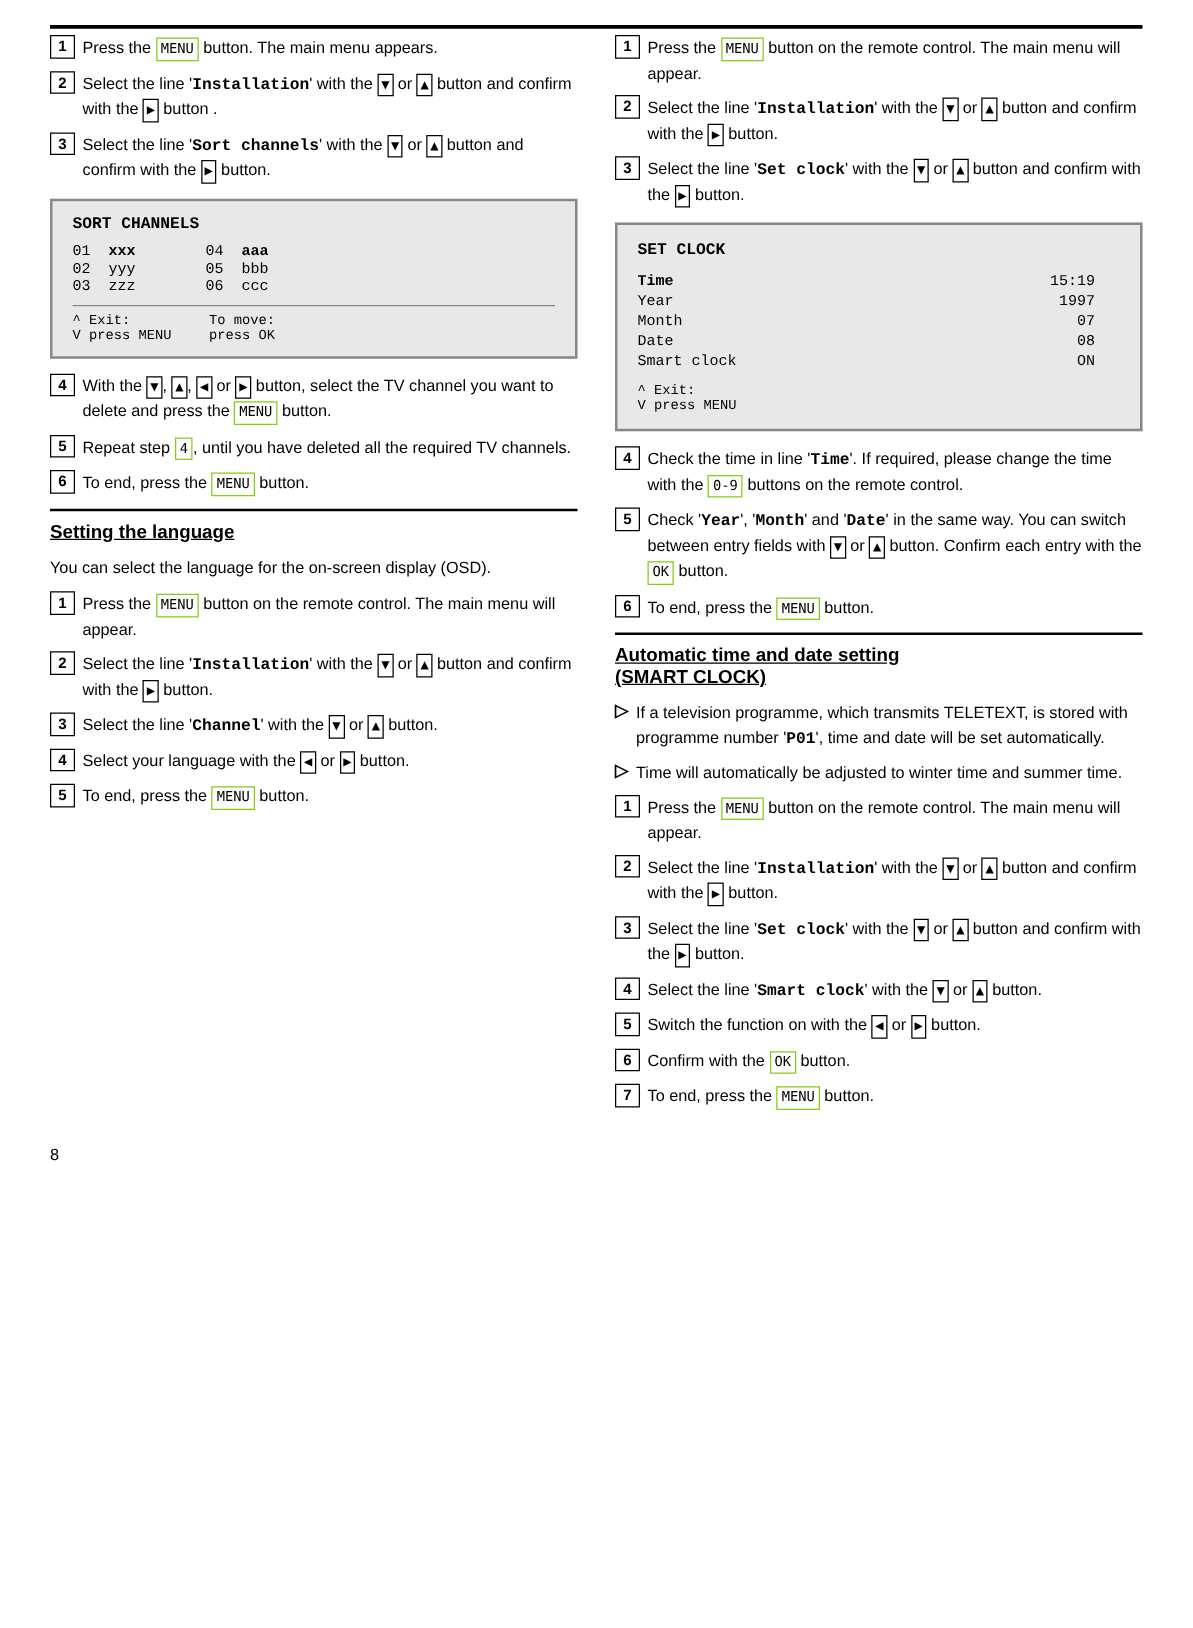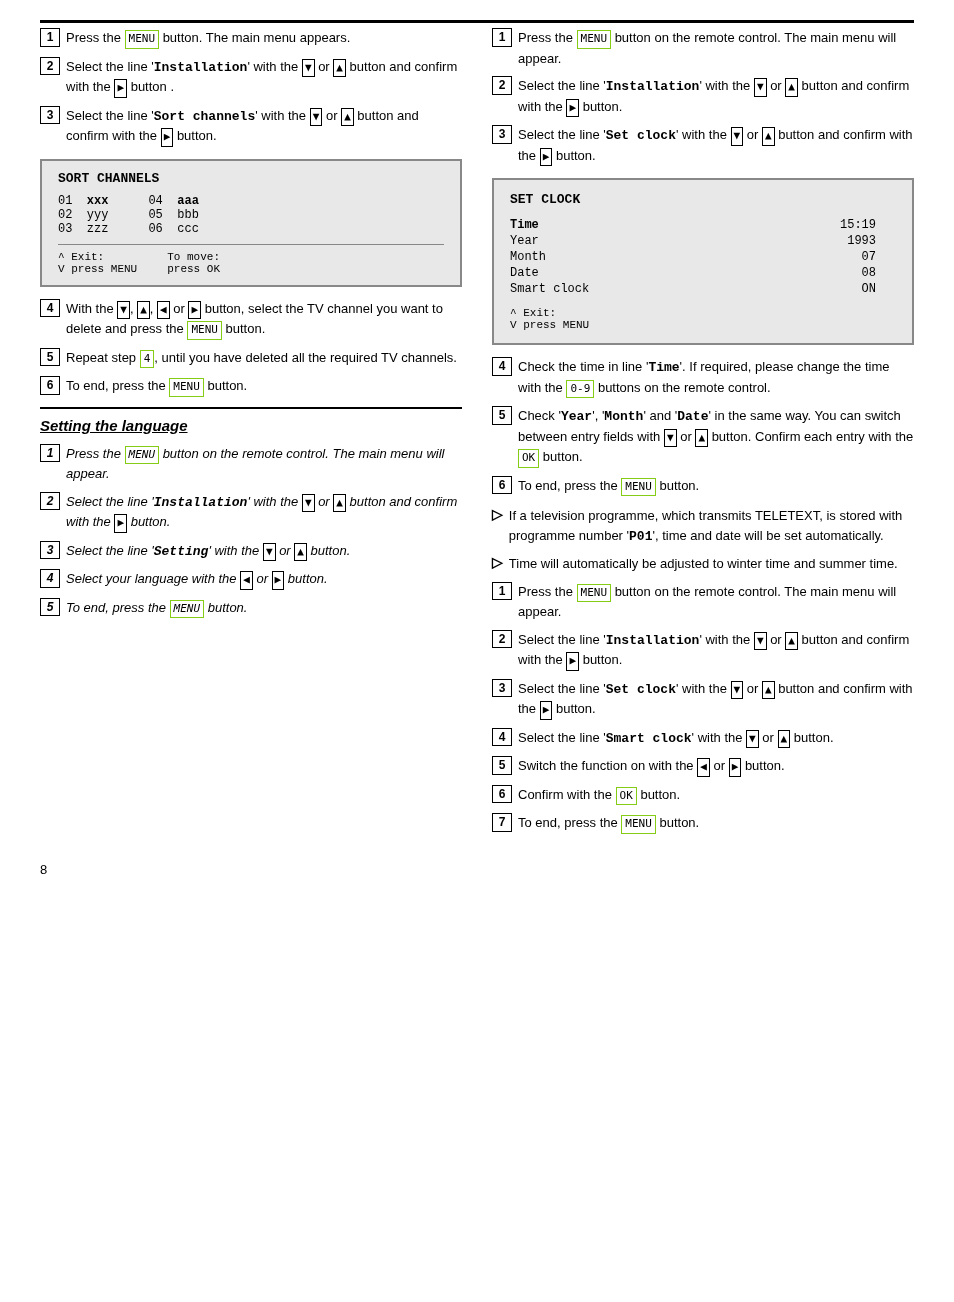--- a/index.html
+++ b/index.html
@@ -152,7 +152,7 @@
 
     .sort-channels-content {
       display: flex;
-      gap: 40px;
+      gap: 56px;
       margin-bottom: 8px;
     }
 

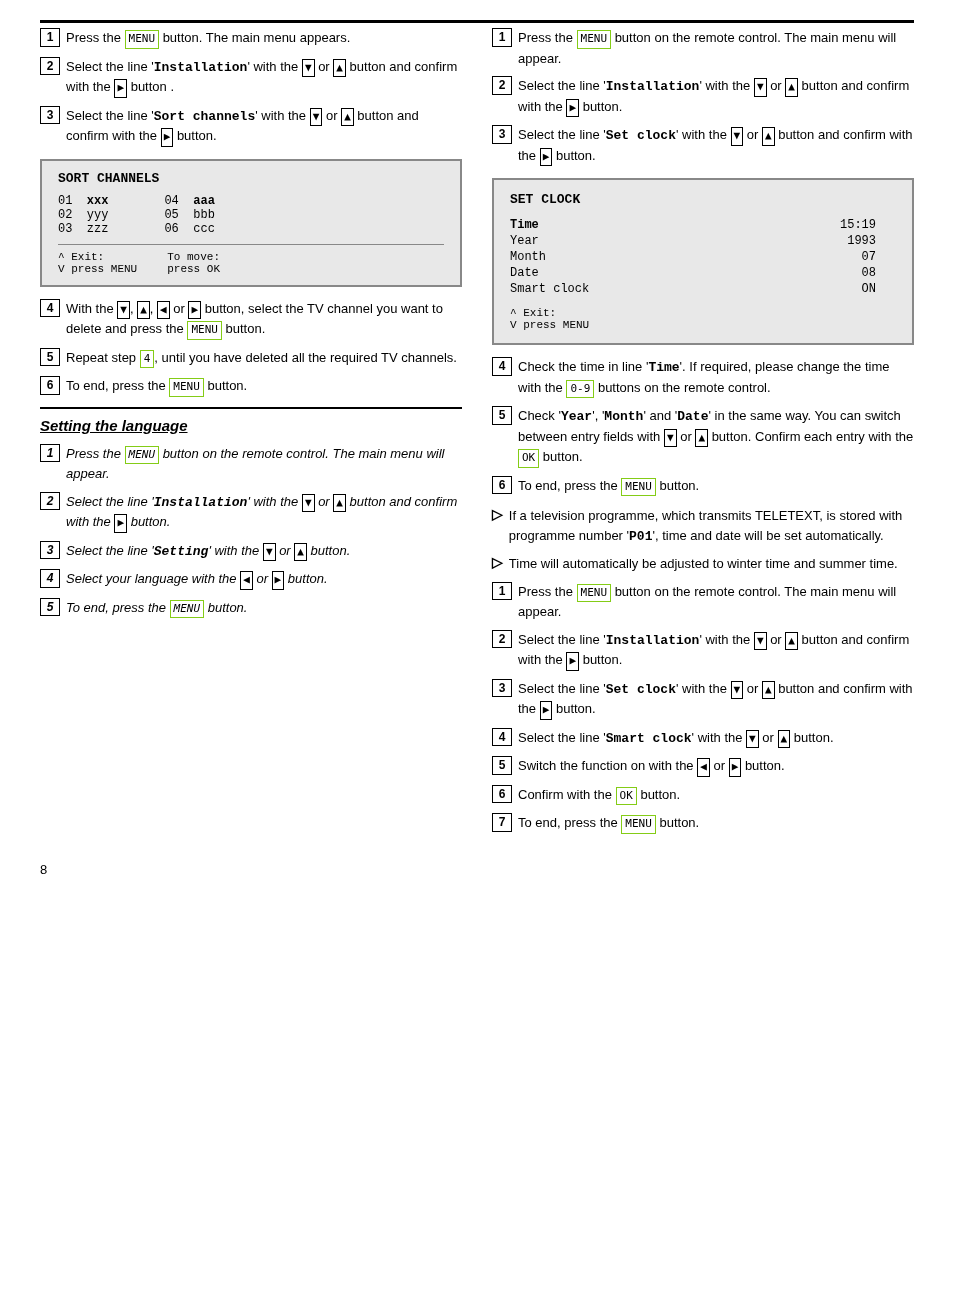--- a/index.html
+++ b/index.html
@@ -286,7 +286,7 @@
           </tr>
           <tr>
             <td>Year</td>
-            <td style="text-align: right; padding-right: 20px;">1993</td>
+            <td style="text-align: right; padding-right: 20px;">1997</td>
           </tr>
           <tr>
             <td>Month</td>

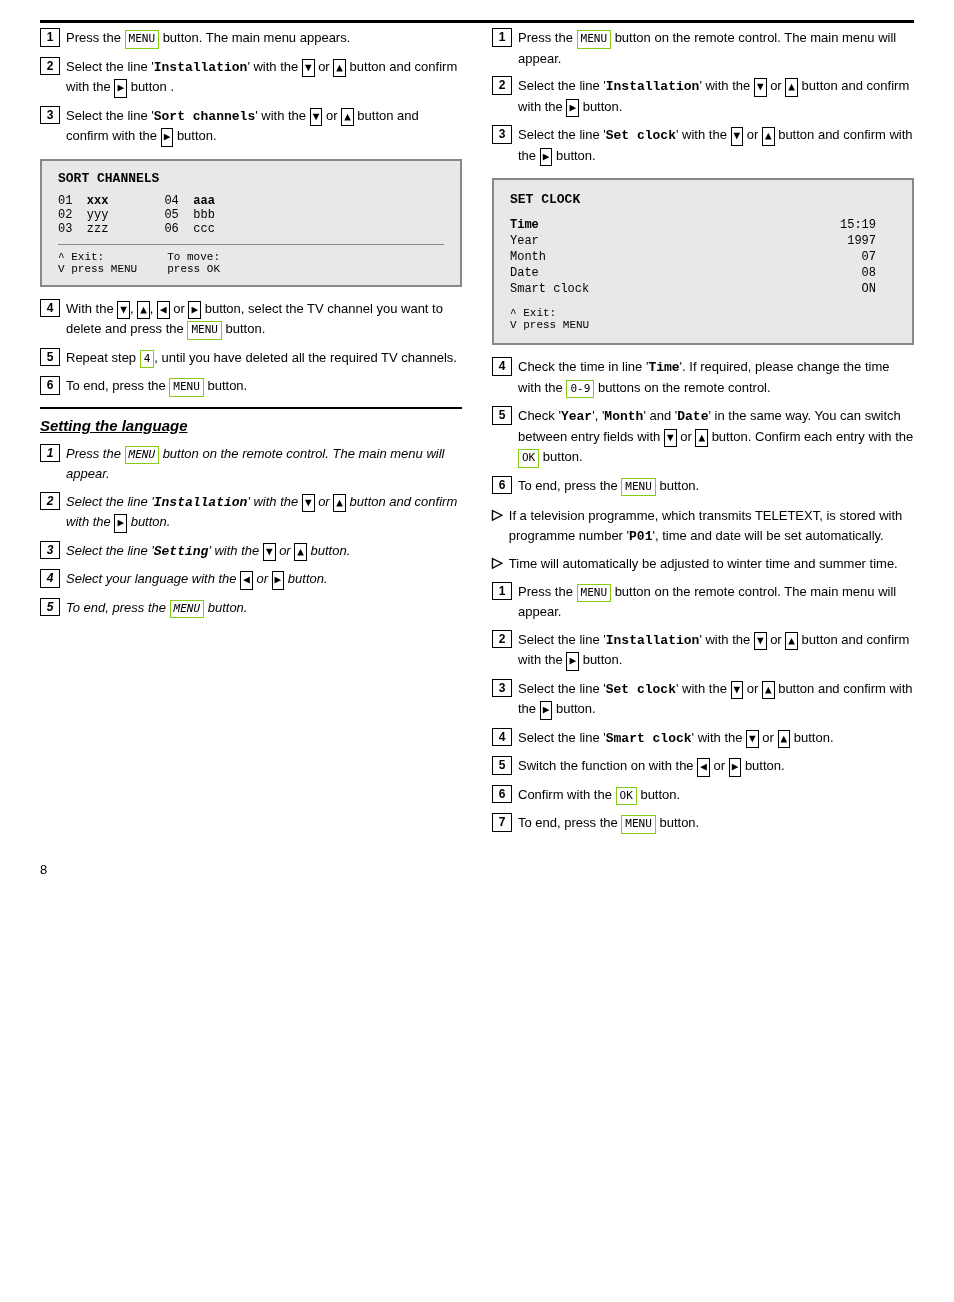--- a/index.html
+++ b/index.html
@@ -226,7 +226,7 @@
       </div>
     </div>
 
-    <div style=" font-style: italic;">
+    <div style="">
       <div class="section-title">Setting the language</div>
 
       <div class="step">

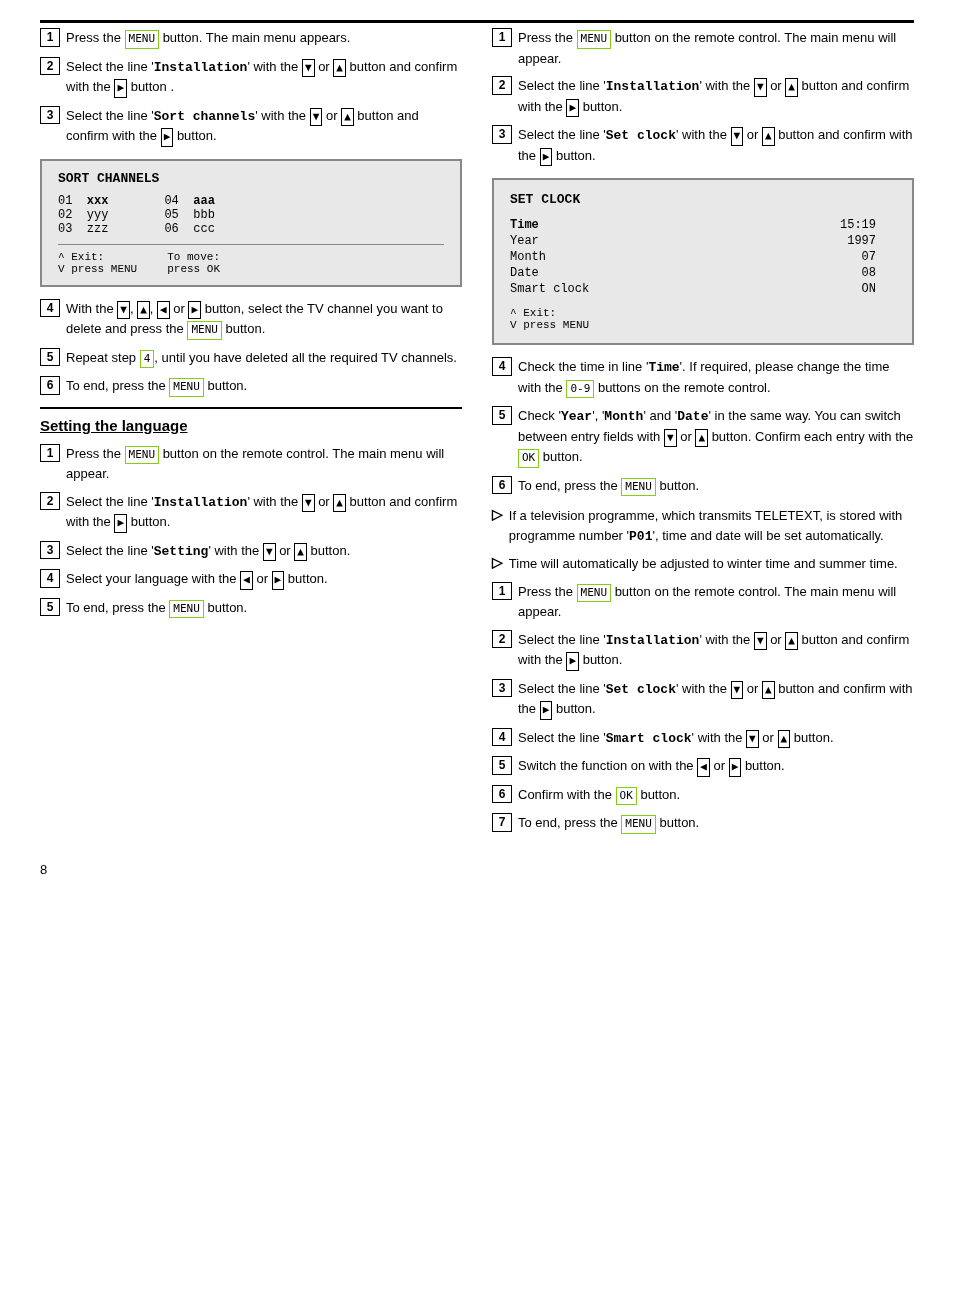--- a/index.html
+++ b/index.html
@@ -228,6 +228,7 @@
 
     <div style="">
       <div class="section-title">Setting the language</div>
+      <p style="margin-bottom: 10px; line-height: 1.5;">You can select the language for the on-screen display (OSD).</p>
 
       <div class="step">
         <span class="step-num">1</span>

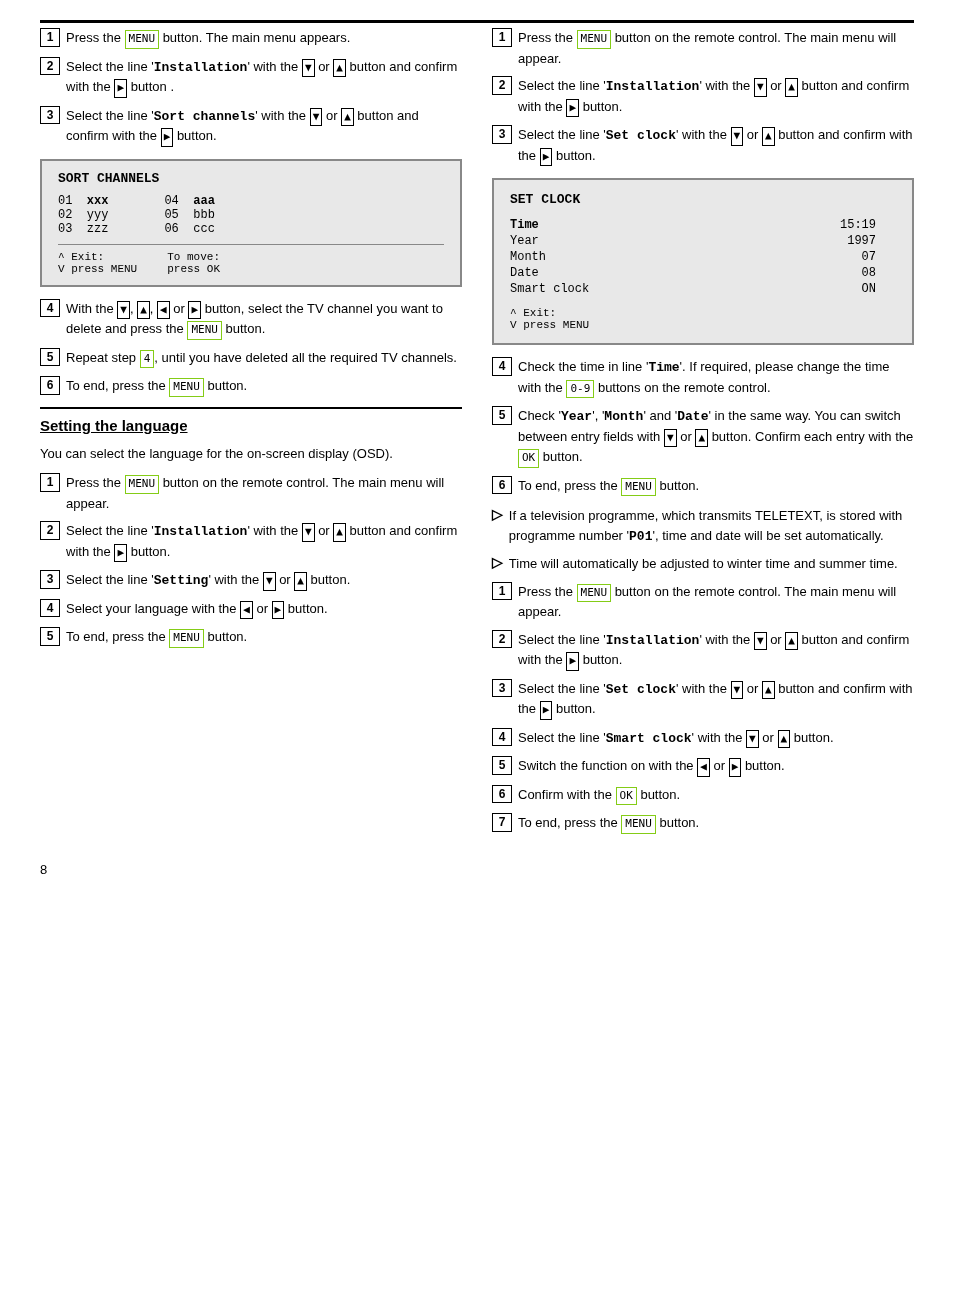--- a/index.html
+++ b/index.html
@@ -323,6 +323,7 @@
     </div>
 
     <div style="margin-top: 10px;">
+      <div class="section-title" style="font-size: 15px;">Automatic time and date setting<br>(SMART CLOCK)</div>
 
       <div class="note-arrow" style="margin-top: 8px;">
         <span class="note-arrow-icon">▷</span>

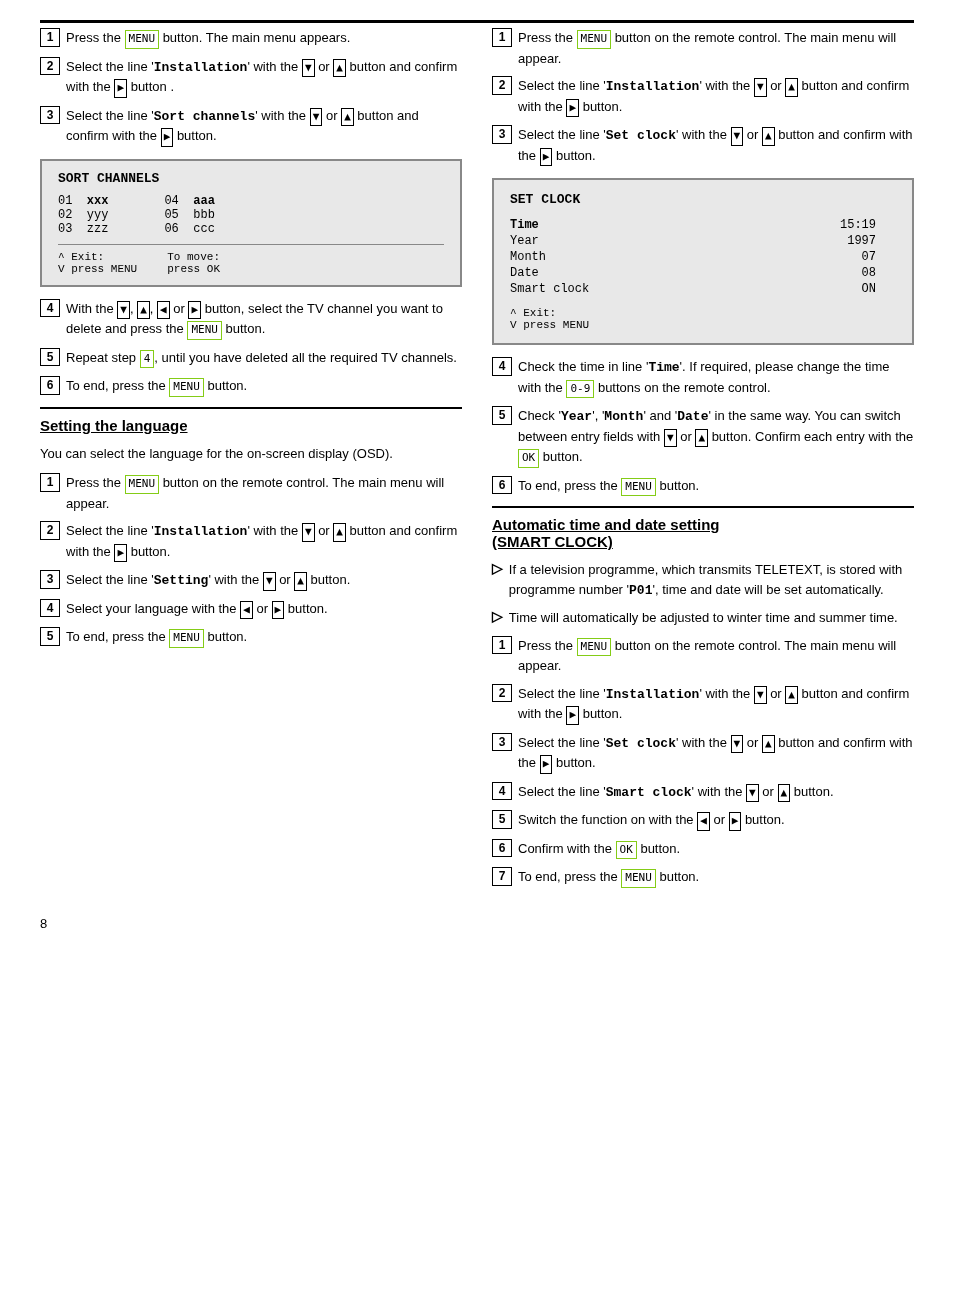--- a/index.html
+++ b/index.html
@@ -242,7 +242,7 @@
 
       <div class="step">
         <span class="step-num">3</span>
-        <span class="step-text">Select the line '<code>Setting</code>' with the <span class="btn-arrow">▼</span> or <span class="btn-arrow">▲</span> button.</span>
+        <span class="step-text">Select the line '<code>Channel</code>' with the <span class="btn-arrow">▼</span> or <span class="btn-arrow">▲</span> button.</span>
       </div>
 
       <div class="step">

